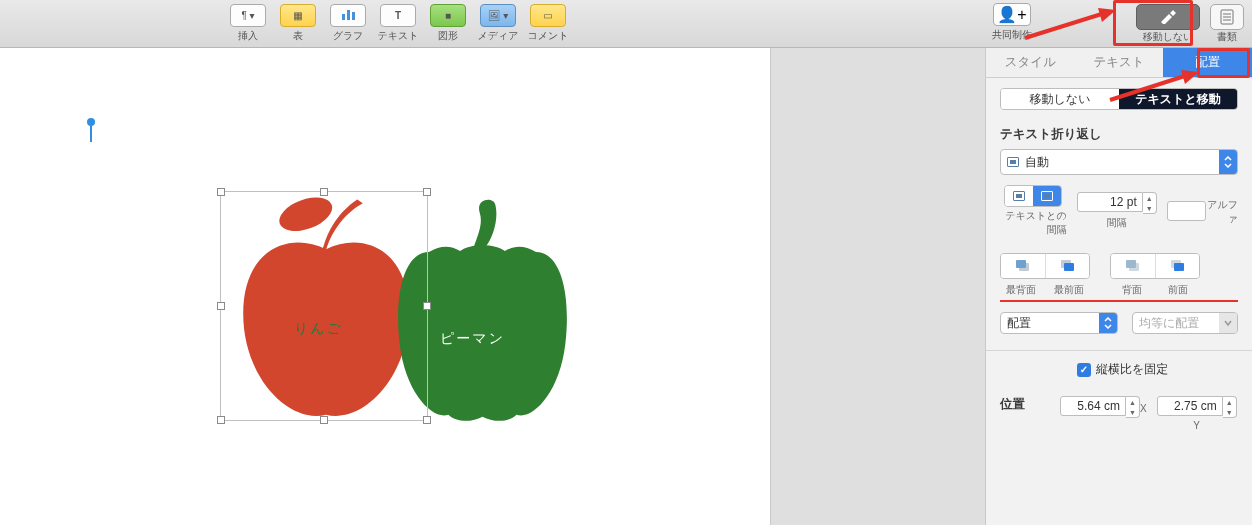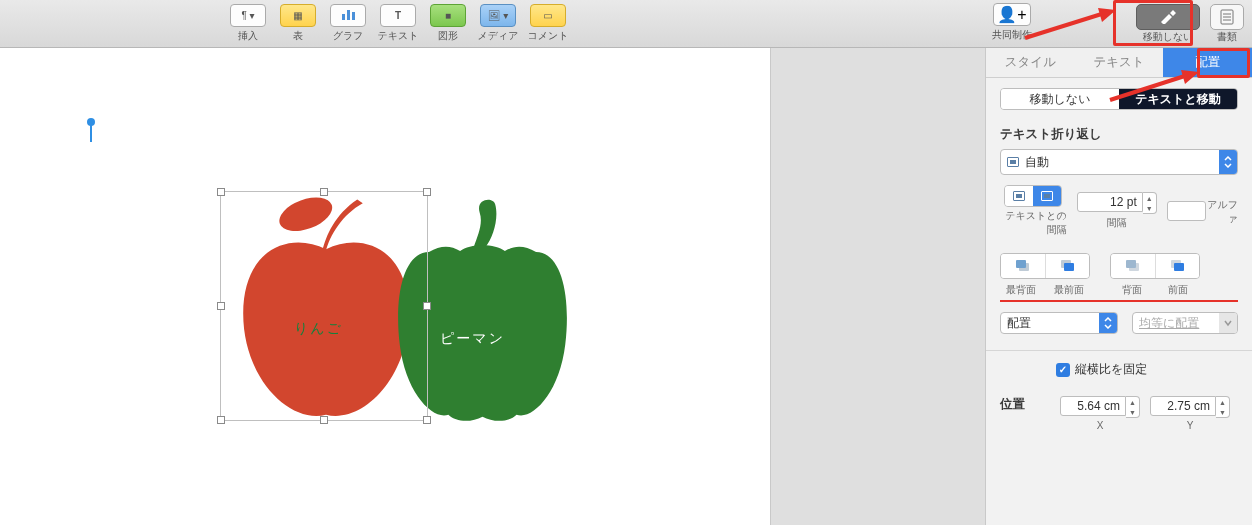--- a/index.html
+++ b/index.html
@@ -108,7 +108,7 @@
     height:22px; border:1px solid #bdbdbd; border-radius:4px; background:#fff;
     display:flex; align-items:center; padding:0 6px; font-size:12px; position:relative; color:#333;
   }
-  .dropdown.disabled{ color:#aaa;text-decoration:underline; }
+  .dropdown.disabled{ color:#aaa; }
   .dropdown .dd-end{
     position:absolute; right:0; top:0; width:18px; height:100%;
     background:#3e87e8; border-top-right-radius:3px; border-bottom-right-radius:3px;

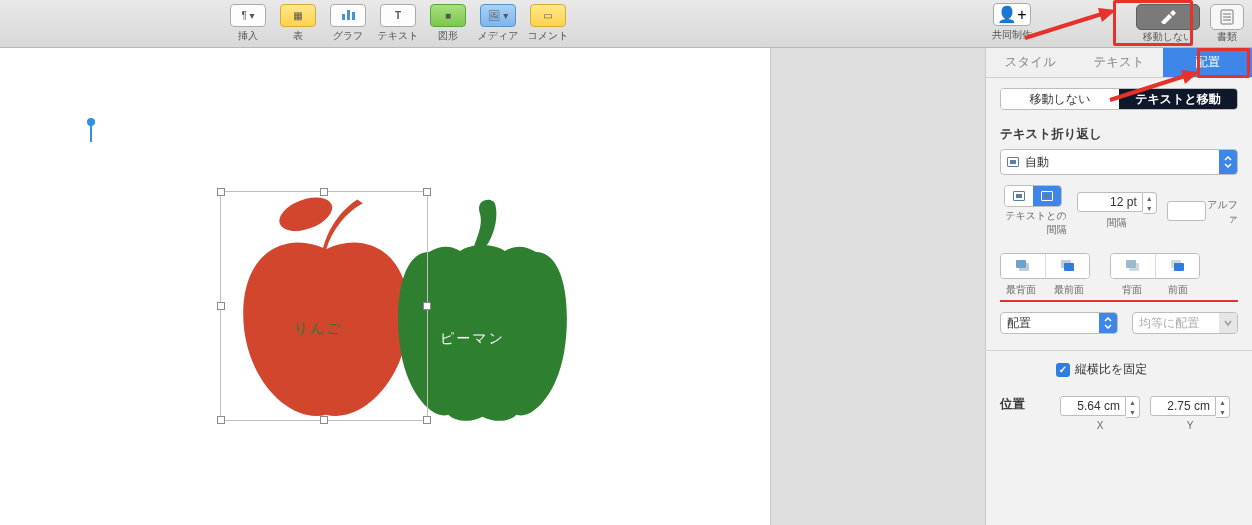--- a/index.html
+++ b/index.html
@@ -356,7 +356,7 @@
     <div class="hr"></div>
 
     <div class="section" style="padding-top:0;">
-      <div class="row" style="margin-left:56px;">
+      <div class="row" style="margin-left:77px;">
         <label style="display:flex; align-items:center; font-size:12px;">
           <span class="checkbox"></span>
           <span>縦横比を固定</span>

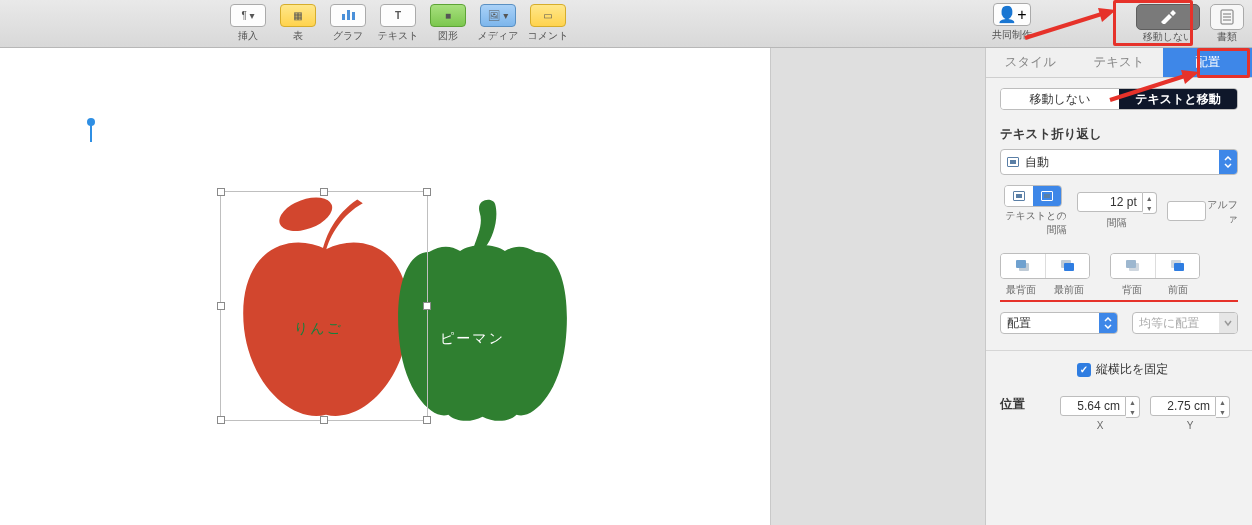--- a/index.html
+++ b/index.html
@@ -365,7 +365,7 @@
 
       <div class="row" style="align-items:flex-start; margin-top:18px;">
         <div class="sec-title" style="width:50px;">位置</div>
-        <div style="display:flex; flex-direction:column; align-items:center;">
+        <div style="display:flex; flex-direction:row; align-items:center;">
           <div class="field-with-stepper">
             <div class="num-field">5.64 cm</div>
             <div class="stepper">

